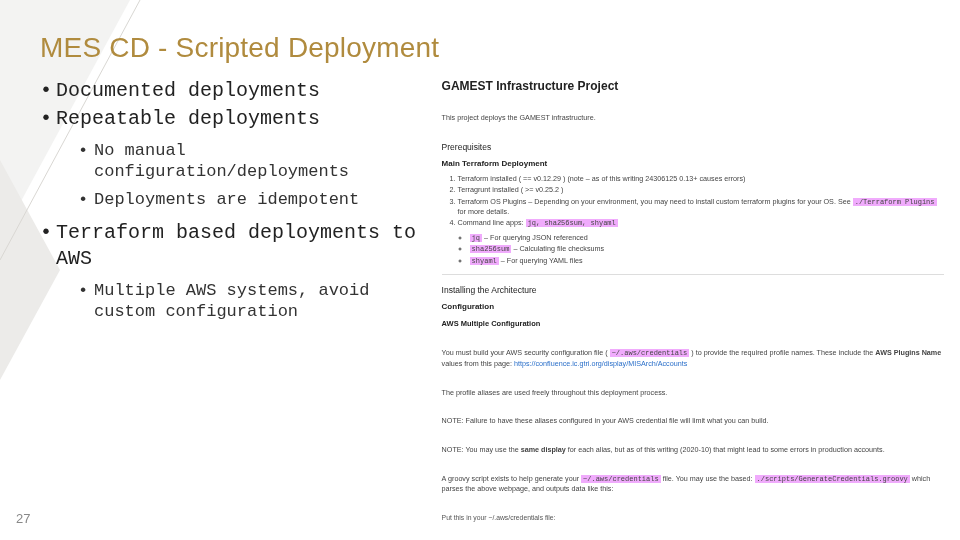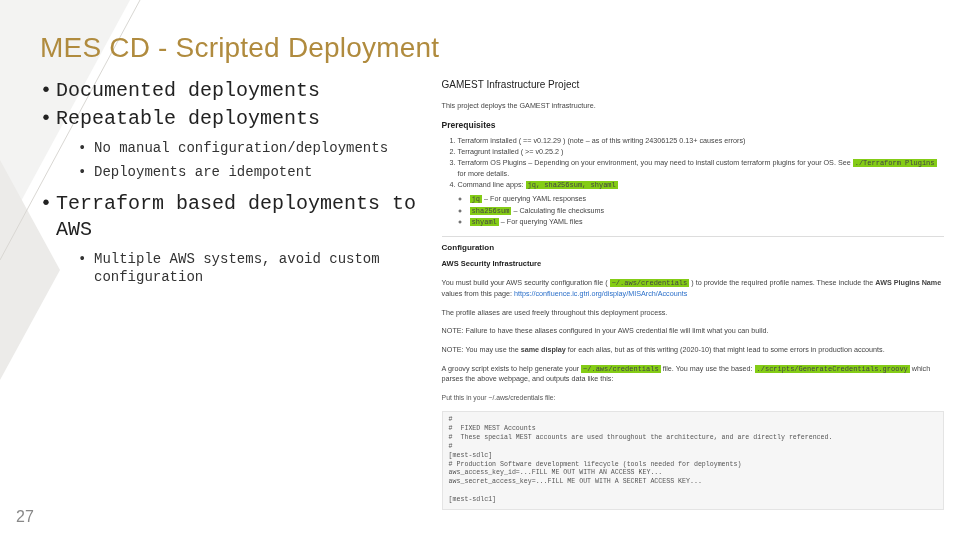--- a/index.html
+++ b/index.html
@@ -36,7 +36,7 @@
   .page-num { position: absolute; left: 16px; bottom: 14px; font-size: 16px; color: #888; }
 
   
-  .readme h1 { font-size: 10px; font-weight: 400; color: #222; margin-bottom: 6px; }
+  .readme h1 { font-size: 12px; font-weight: 700; color: #222; margin-bottom: 6px; }
   .readme h2 { font-size: 8.5px; font-weight: 700; color: #222; margin: 10px 0 4px; }
   .readme h3 { font-size: 8px; font-weight: 700; color: #222; margin: 6px 0 4px; }
   .readme h4 { font-size: 7.5px; font-weight: 700; color: #222; margin: 6px 0 3px; }

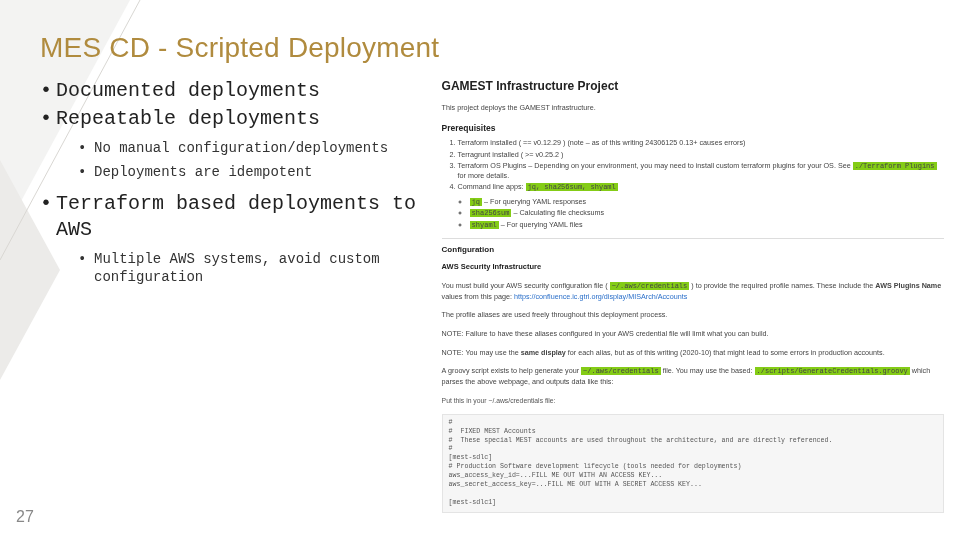--- a/index.html
+++ b/index.html
@@ -40,7 +40,7 @@
   .readme h2 { font-size: 8.5px; font-weight: 700; color: #222; margin: 10px 0 4px; }
   .readme h3 { font-size: 8px; font-weight: 700; color: #222; margin: 6px 0 4px; }
   .readme h4 { font-size: 7.5px; font-weight: 700; color: #222; margin: 6px 0 3px; }
-  .readme p { margin: 9px 0; }
+  .readme p { margin: 19px 0; }
   .readme ol { margin: 4px 0 4px 16px; }
   .readme ol li { margin: 1.5px 0; }
   .readme ul.circ { list-style: circle; margin: 3px 0 3px 28px; }

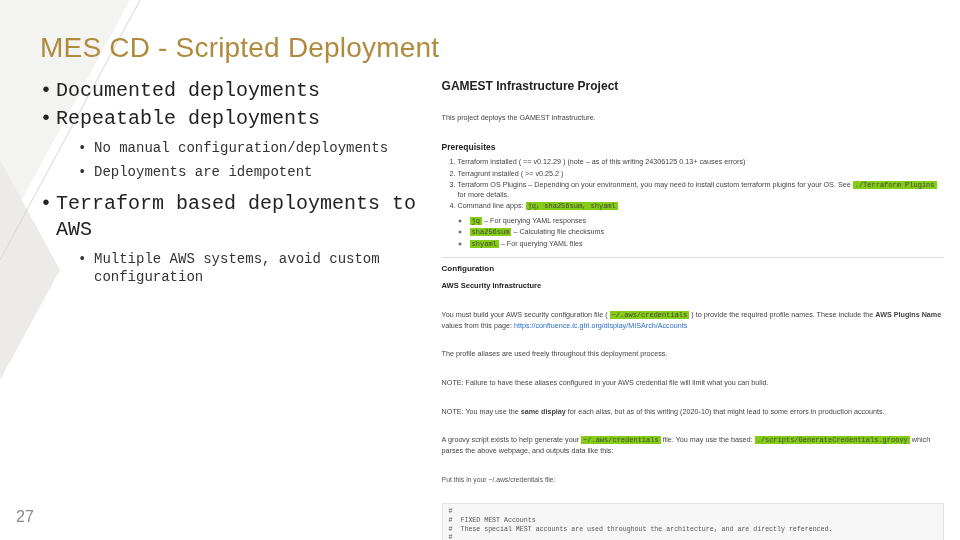--- a/index.html
+++ b/index.html
@@ -30,7 +30,7 @@
   ul.bullets > li::before { content: "•"; position: absolute; left: 0; top: 0; }
 
   ul.sub { list-style: none; margin: 8px 0 10px 22px; }
-  ul.sub > li { position: relative; padding-left: 16px; font-size: 14px; color: #333; margin-bottom: 6px; line-height: 1.25; }
+  ul.sub > li { position: relative; padding-left: 16px; font-size: 17px; color: #333; margin-bottom: 6px; line-height: 1.25; }
   ul.sub > li::before { content: "•"; position: absolute; left: 0; top: 0; }
 
   .page-num { position: absolute; left: 16px; bottom: 14px; font-size: 16px; color: #888; }

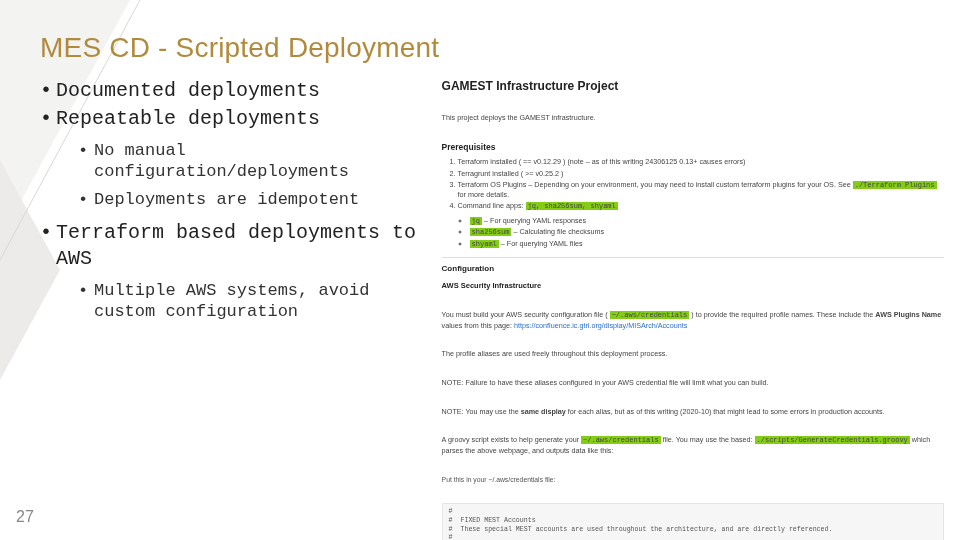--- a/index.html
+++ b/index.html
@@ -37,7 +37,7 @@
 
   
   .readme h1 { font-size: 12px; font-weight: 700; color: #222; margin-bottom: 6px; }
-  .readme h2 { font-size: 8.5px; font-weight: 700; color: #222; margin: 10px 0 4px; }
+  .readme h2 { font-size: 8.5px; font-weight: 400; color: #222; margin: 10px 0 4px; }
   .readme h3 { font-size: 8px; font-weight: 700; color: #222; margin: 6px 0 4px; }
   .readme h4 { font-size: 7.5px; font-weight: 700; color: #222; margin: 6px 0 3px; }
   .readme p { margin: 19px 0; }

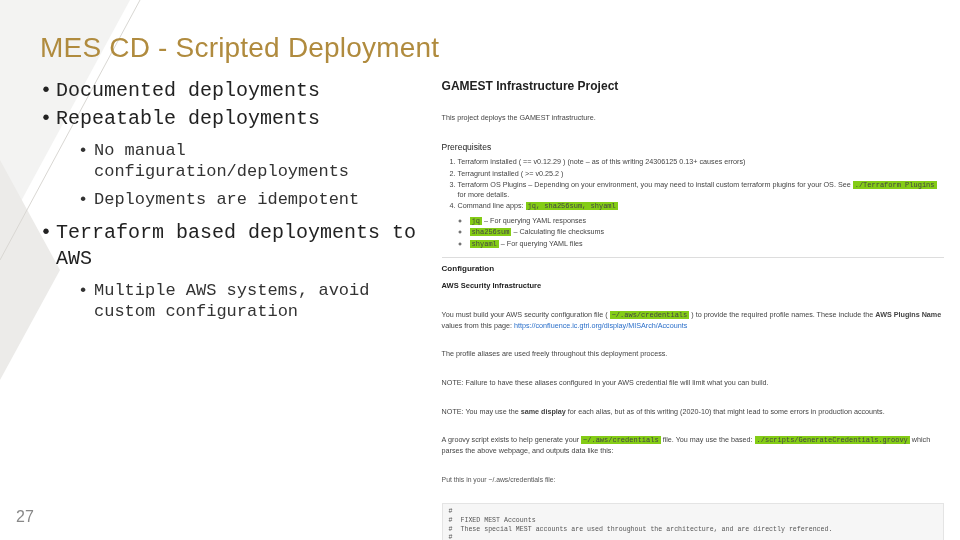--- a/index.html
+++ b/index.html
@@ -88,6 +88,7 @@
       <h1>GAMEST Infrastructure Project</h1>
       <p>This project deploys the GAMEST infrastructure.</p>
       <h2>Prerequisites</h2>
+      <h3>Main Terraform Deployment</h3>
       <ol>
         <li>Terraform installed ( == v0.12.29 ) (note – as of this writing 24306125 0.13+ causes errors)</li>
         <li>Terragrunt installed ( &gt;= v0.25.2 )</li>

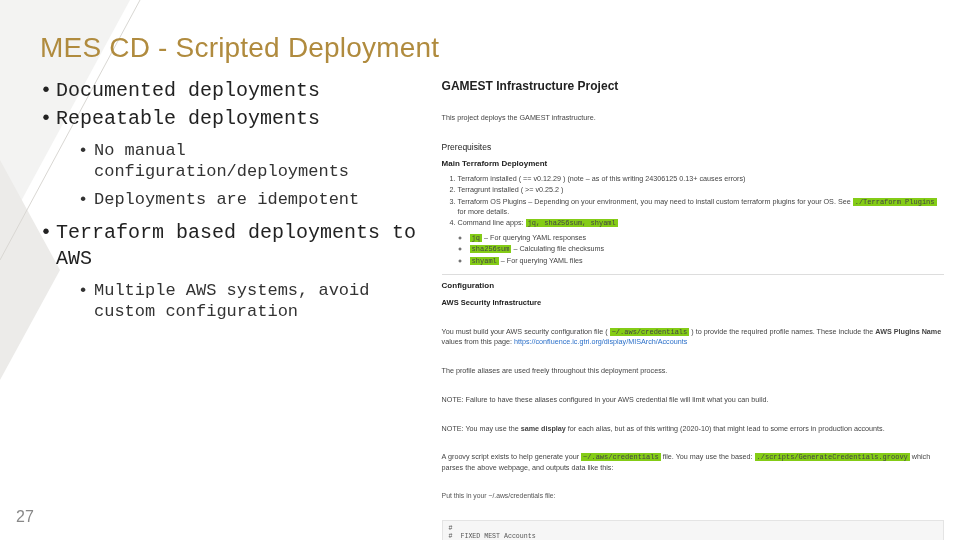--- a/index.html
+++ b/index.html
@@ -45,7 +45,7 @@
   .readme ol li { margin: 1.5px 0; }
   .readme ul.circ { list-style: circle; margin: 3px 0 3px 28px; }
   .readme ul.circ li { margin: 1px 0; }
-  .readme code { font-family: "Courier New", monospace; background: #84cc16; padding: 0 2px; font-size: 7px; }
+  .readme code { font-family: "Courier New", monospace; background: #f0abfc; padding: 0 2px; font-size: 7px; }
   .readme a { color: #2a6fc9; }
   .readme .hr { border-top: 1px solid #ddd; margin: 8px 0 6px; }
   .readme .codeblock {

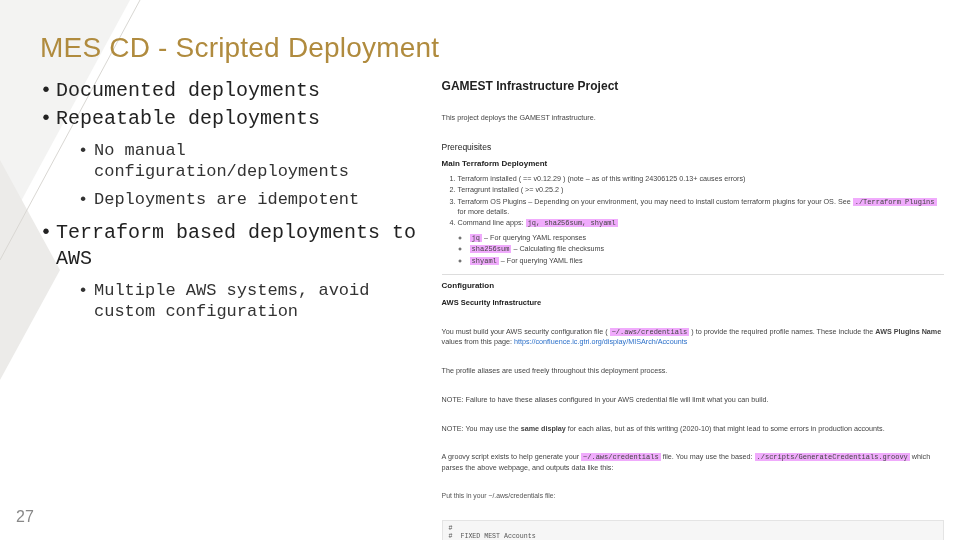--- a/index.html
+++ b/index.html
@@ -96,7 +96,7 @@
         <li><span>Command line apps: </span><code>jq, sha256sum, shyaml</code></li>
       </ol>
       <ul class="circ">
-        <li><code>jq</code><span> – For querying YAML responses</span></li>
+        <li><code>jq</code><span> – For querying JSON referenced</span></li>
         <li><code>sha256sum</code><span> – Calculating file checksums</span></li>
         <li><code>shyaml</code><span> – For querying YAML files</span></li>
       </ul>

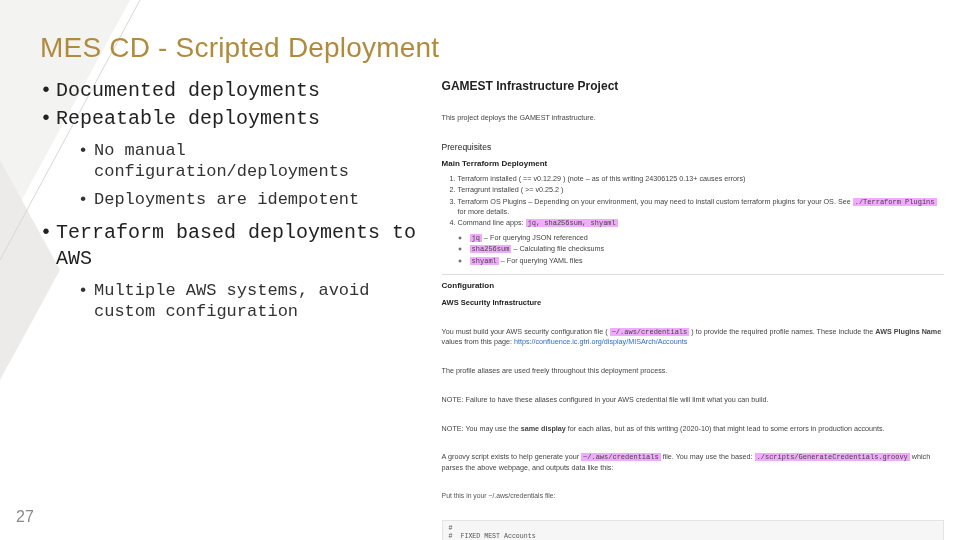--- a/index.html
+++ b/index.html
@@ -101,6 +101,7 @@
         <li><code>shyaml</code><span> – For querying YAML files</span></li>
       </ul>
       <div class="hr"></div>
+      <h2>Installing the Architecture</h2>
       <h3>Configuration</h3>
       <h4>AWS Security Infrastructure</h4>
       <p>

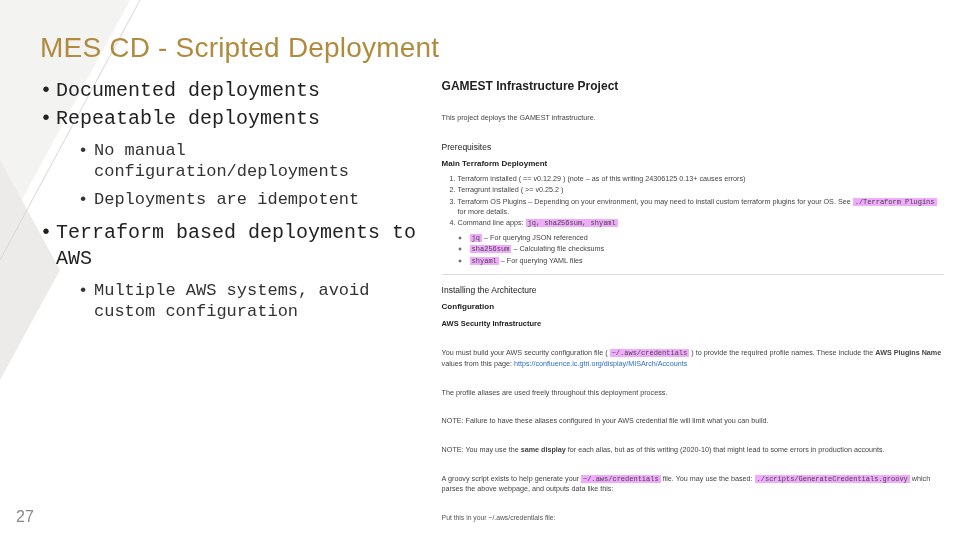--- a/index.html
+++ b/index.html
@@ -103,7 +103,7 @@
       <div class="hr"></div>
       <h2>Installing the Architecture</h2>
       <h3>Configuration</h3>
-      <h4>AWS Security Infrastructure</h4>
+      <h4>AWS Multiple Configuration</h4>
       <p>
         <span>You must build your AWS security configuration file ( </span><code>~/.aws/credentials</code><span> ) to provide the required profile names. These include the </span><b>AWS Plugins Name</b><span> values from this page: </span><a>https://confluence.ic.gtri.org/display/MISArch/Accounts</a>
       </p>

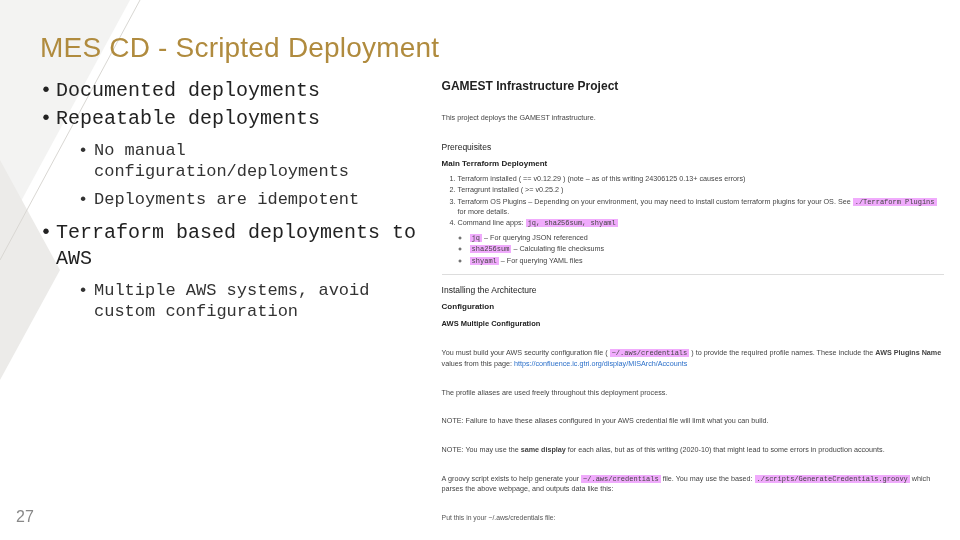--- a/index.html
+++ b/index.html
@@ -33,7 +33,7 @@
   ul.sub > li { position: relative; padding-left: 16px; font-size: 17px; color: #333; margin-bottom: 6px; line-height: 1.25; }
   ul.sub > li::before { content: "•"; position: absolute; left: 0; top: 0; }
 
-  .page-num { position: absolute; left: 16px; bottom: 14px; font-size: 16px; color: #888; }
+  .page-num { position: absolute; left: 16px; bottom: 14px; font-size: 13px; color: #888; }
 
   
   .readme h1 { font-size: 12px; font-weight: 700; color: #222; margin-bottom: 6px; }

